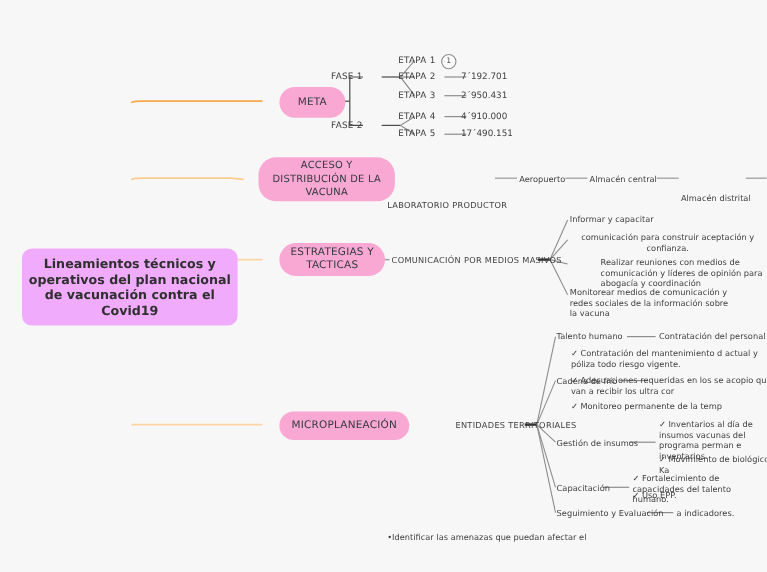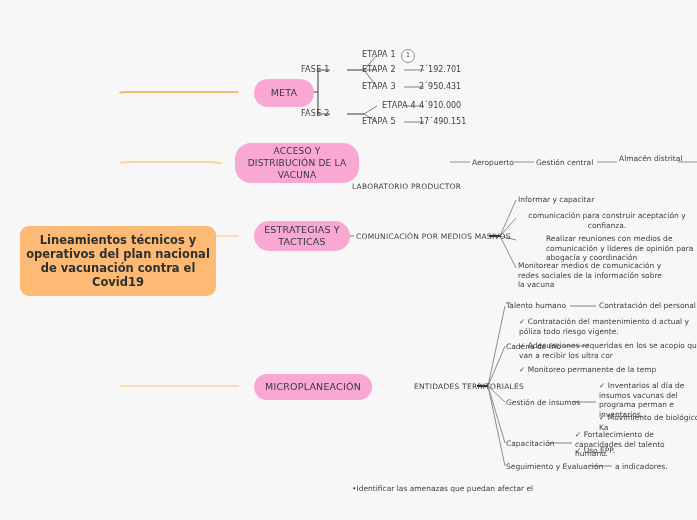--- a/index.html
+++ b/index.html
@@ -199,7 +199,7 @@
   <div class="lbl caps" style="left:362px; top:82px;">ETAPA 3</div>
   <div class="lbl" style="left:419px; top:82px;">2´950.431</div>
 
-  <div class="lbl caps" style="left:382px; top:101px;">ETAPA 4</div>
+  <div class="lbl caps" style="left:362px; top:101px;">ETAPA 4</div>
   <div class="lbl" style="left:419px; top:101px;">4´910.000</div>
 
   <div class="lbl caps" style="left:362px; top:117px;">ETAPA 5</div>

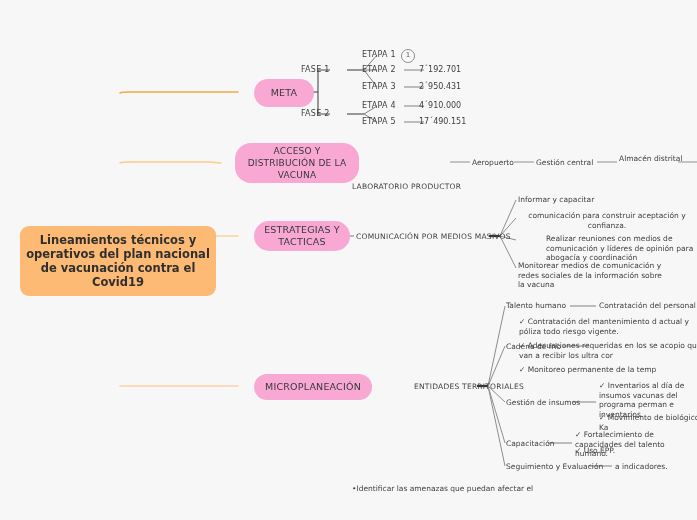--- a/index.html
+++ b/index.html
@@ -211,7 +211,7 @@
 
   <div class="lbl small caps" style="left:352px; top:158px;margin-top:24px;">LABORATORIO PRODUCTOR</div>
   <div class="lbl small" style="left:472px; top:158px;">Aeropuerto</div>
-  <div class="lbl small" style="left:536px; top:158px;">Gestión central</div>
+  <div class="lbl small" style="left:536px; top:158px;">Almacén central</div>
   <div class="lbl small" style="left:619px; top:154px;">Almacén distrital</div>
 
   <div class="node pill" id="n-estr">

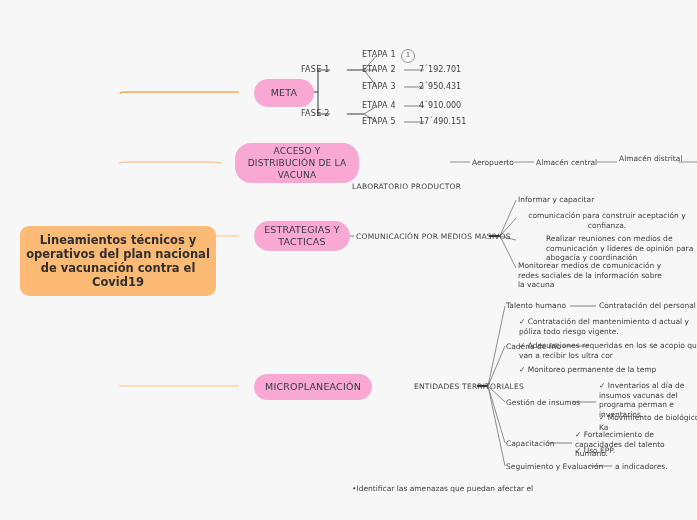--- a/index.html
+++ b/index.html
@@ -212,7 +212,7 @@
   <div class="lbl small caps" style="left:352px; top:158px;margin-top:24px;">LABORATORIO PRODUCTOR</div>
   <div class="lbl small" style="left:472px; top:158px;">Aeropuerto</div>
   <div class="lbl small" style="left:536px; top:158px;">Almacén central</div>
-  <div class="lbl small" style="left:619px; top:154px;">Almacén distrital</div>
+  <div class="lbl small" style="left:619px; top:176px;">Almacén distrital</div>
 
   <div class="node pill" id="n-estr">
     <span>ESTRATEGIAS Y TACTICAS</span>

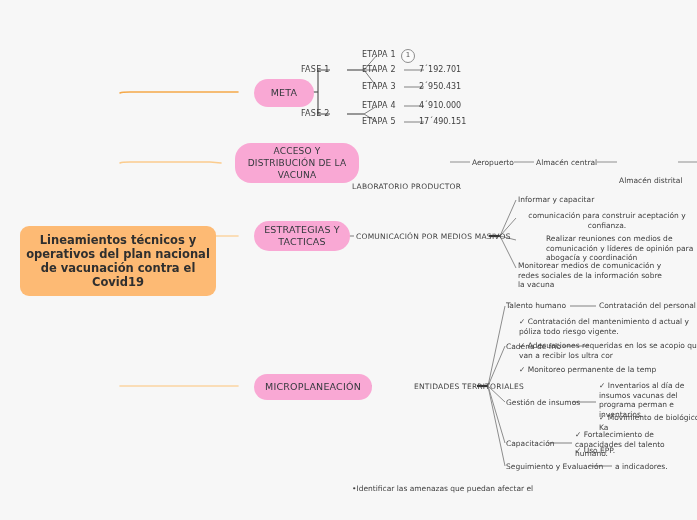--- a/index.html
+++ b/index.html
@@ -39,7 +39,7 @@
     top: 226px;
     width: 196px;
     height: 70px;
-    background: #fdba74;
+    background: #f0abfc;
     border-radius: 9px;
     display: flex;
     align-items: center;

